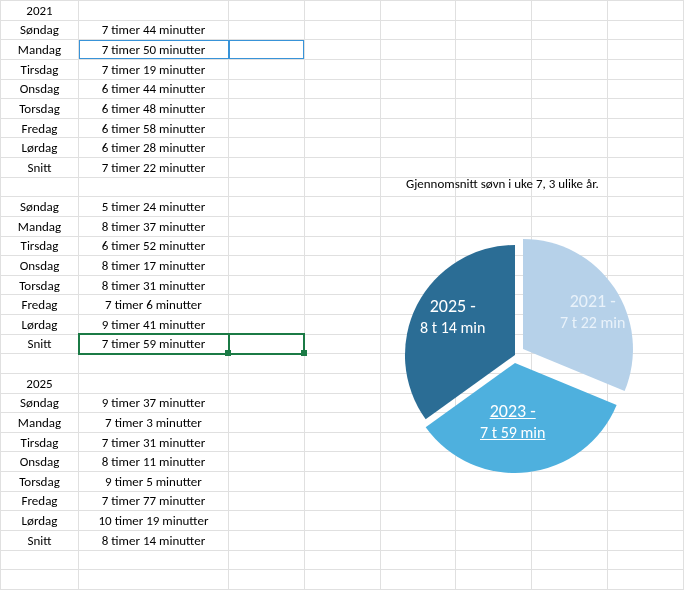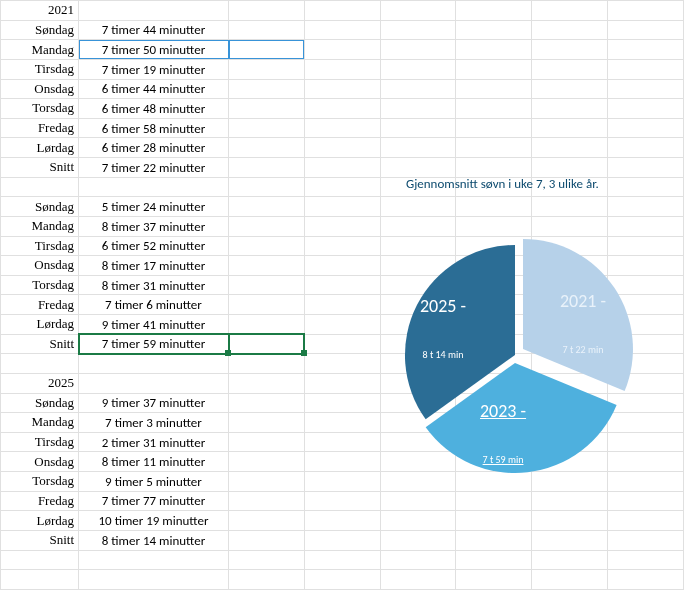--- a/index.html
+++ b/index.html
@@ -30,7 +30,7 @@
     white-space: nowrap;
     vertical-align: middle;
   }
-  .grid td.colA { width: 78px; text-align: right; font-family: Liberation Serif, serif; }
+  .grid td.colA { width: 78px; text-align: center; }
   .grid td.colB { width: 150px; text-align: center; }
   .year { text-align: right; font-weight: normal; }
   .selected {

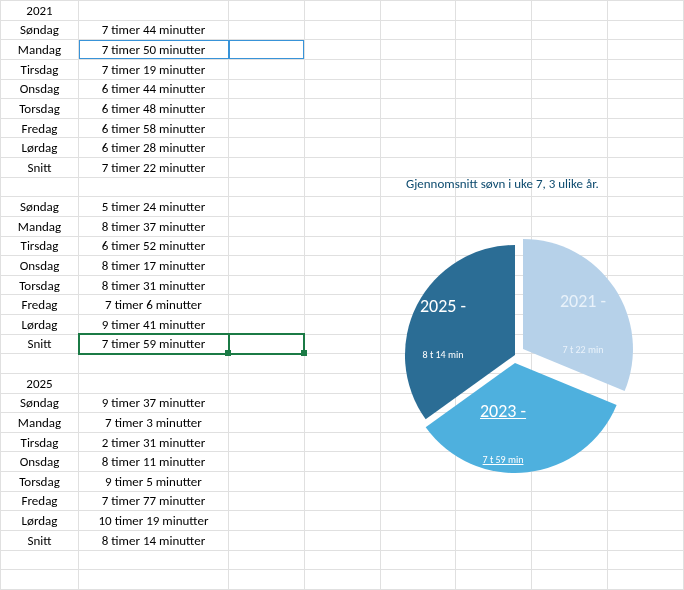--- a/index.html
+++ b/index.html
@@ -54,7 +54,7 @@
     left: 406px;
     top: 176px;
     font-size: 13px;
-    color: #0c4a6e;
+    color: #000000;
   }
   .pie {
     position: absolute;

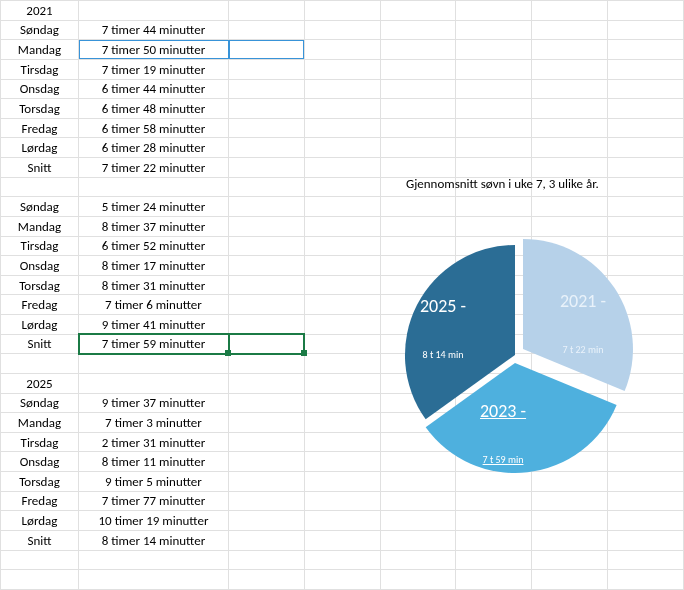--- a/index.html
+++ b/index.html
@@ -70,7 +70,7 @@
     line-height: 1.3;
   }
   .slice-label .yr { font-size: 18px; font-weight: 500; }
-  .slice-label .sub { font-size: 10px; margin-top: 30px; }
+  .slice-label .sub { font-size: 16px; }
   .lbl21 .yr, .lbl21 .sub { color: #e9f2fa; }
 </style>
 </head>

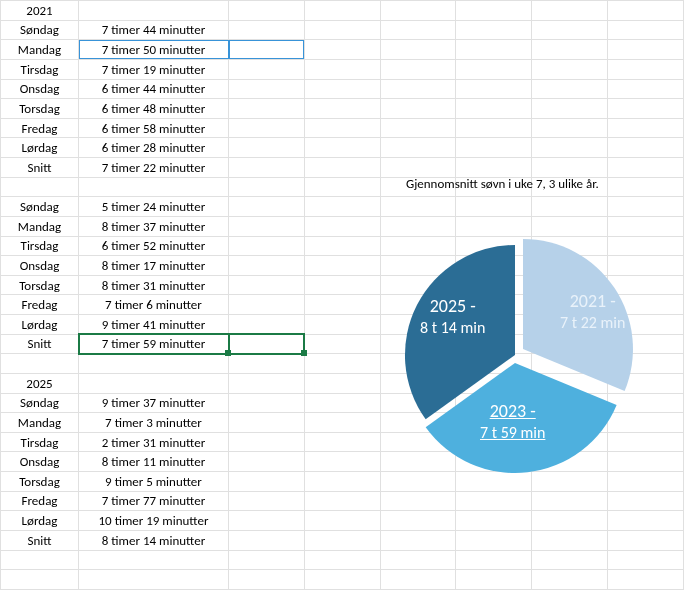--- a/index.html
+++ b/index.html
@@ -303,7 +303,7 @@
         </tr>
   <tr>
           <td class="colA">Tirsdag</td>
-          <td class="colB">2 timer 31 minutter</td>
+          <td class="colB">7 timer 31 minutter</td>
           <td></td>
           <td></td>
           <td></td>

